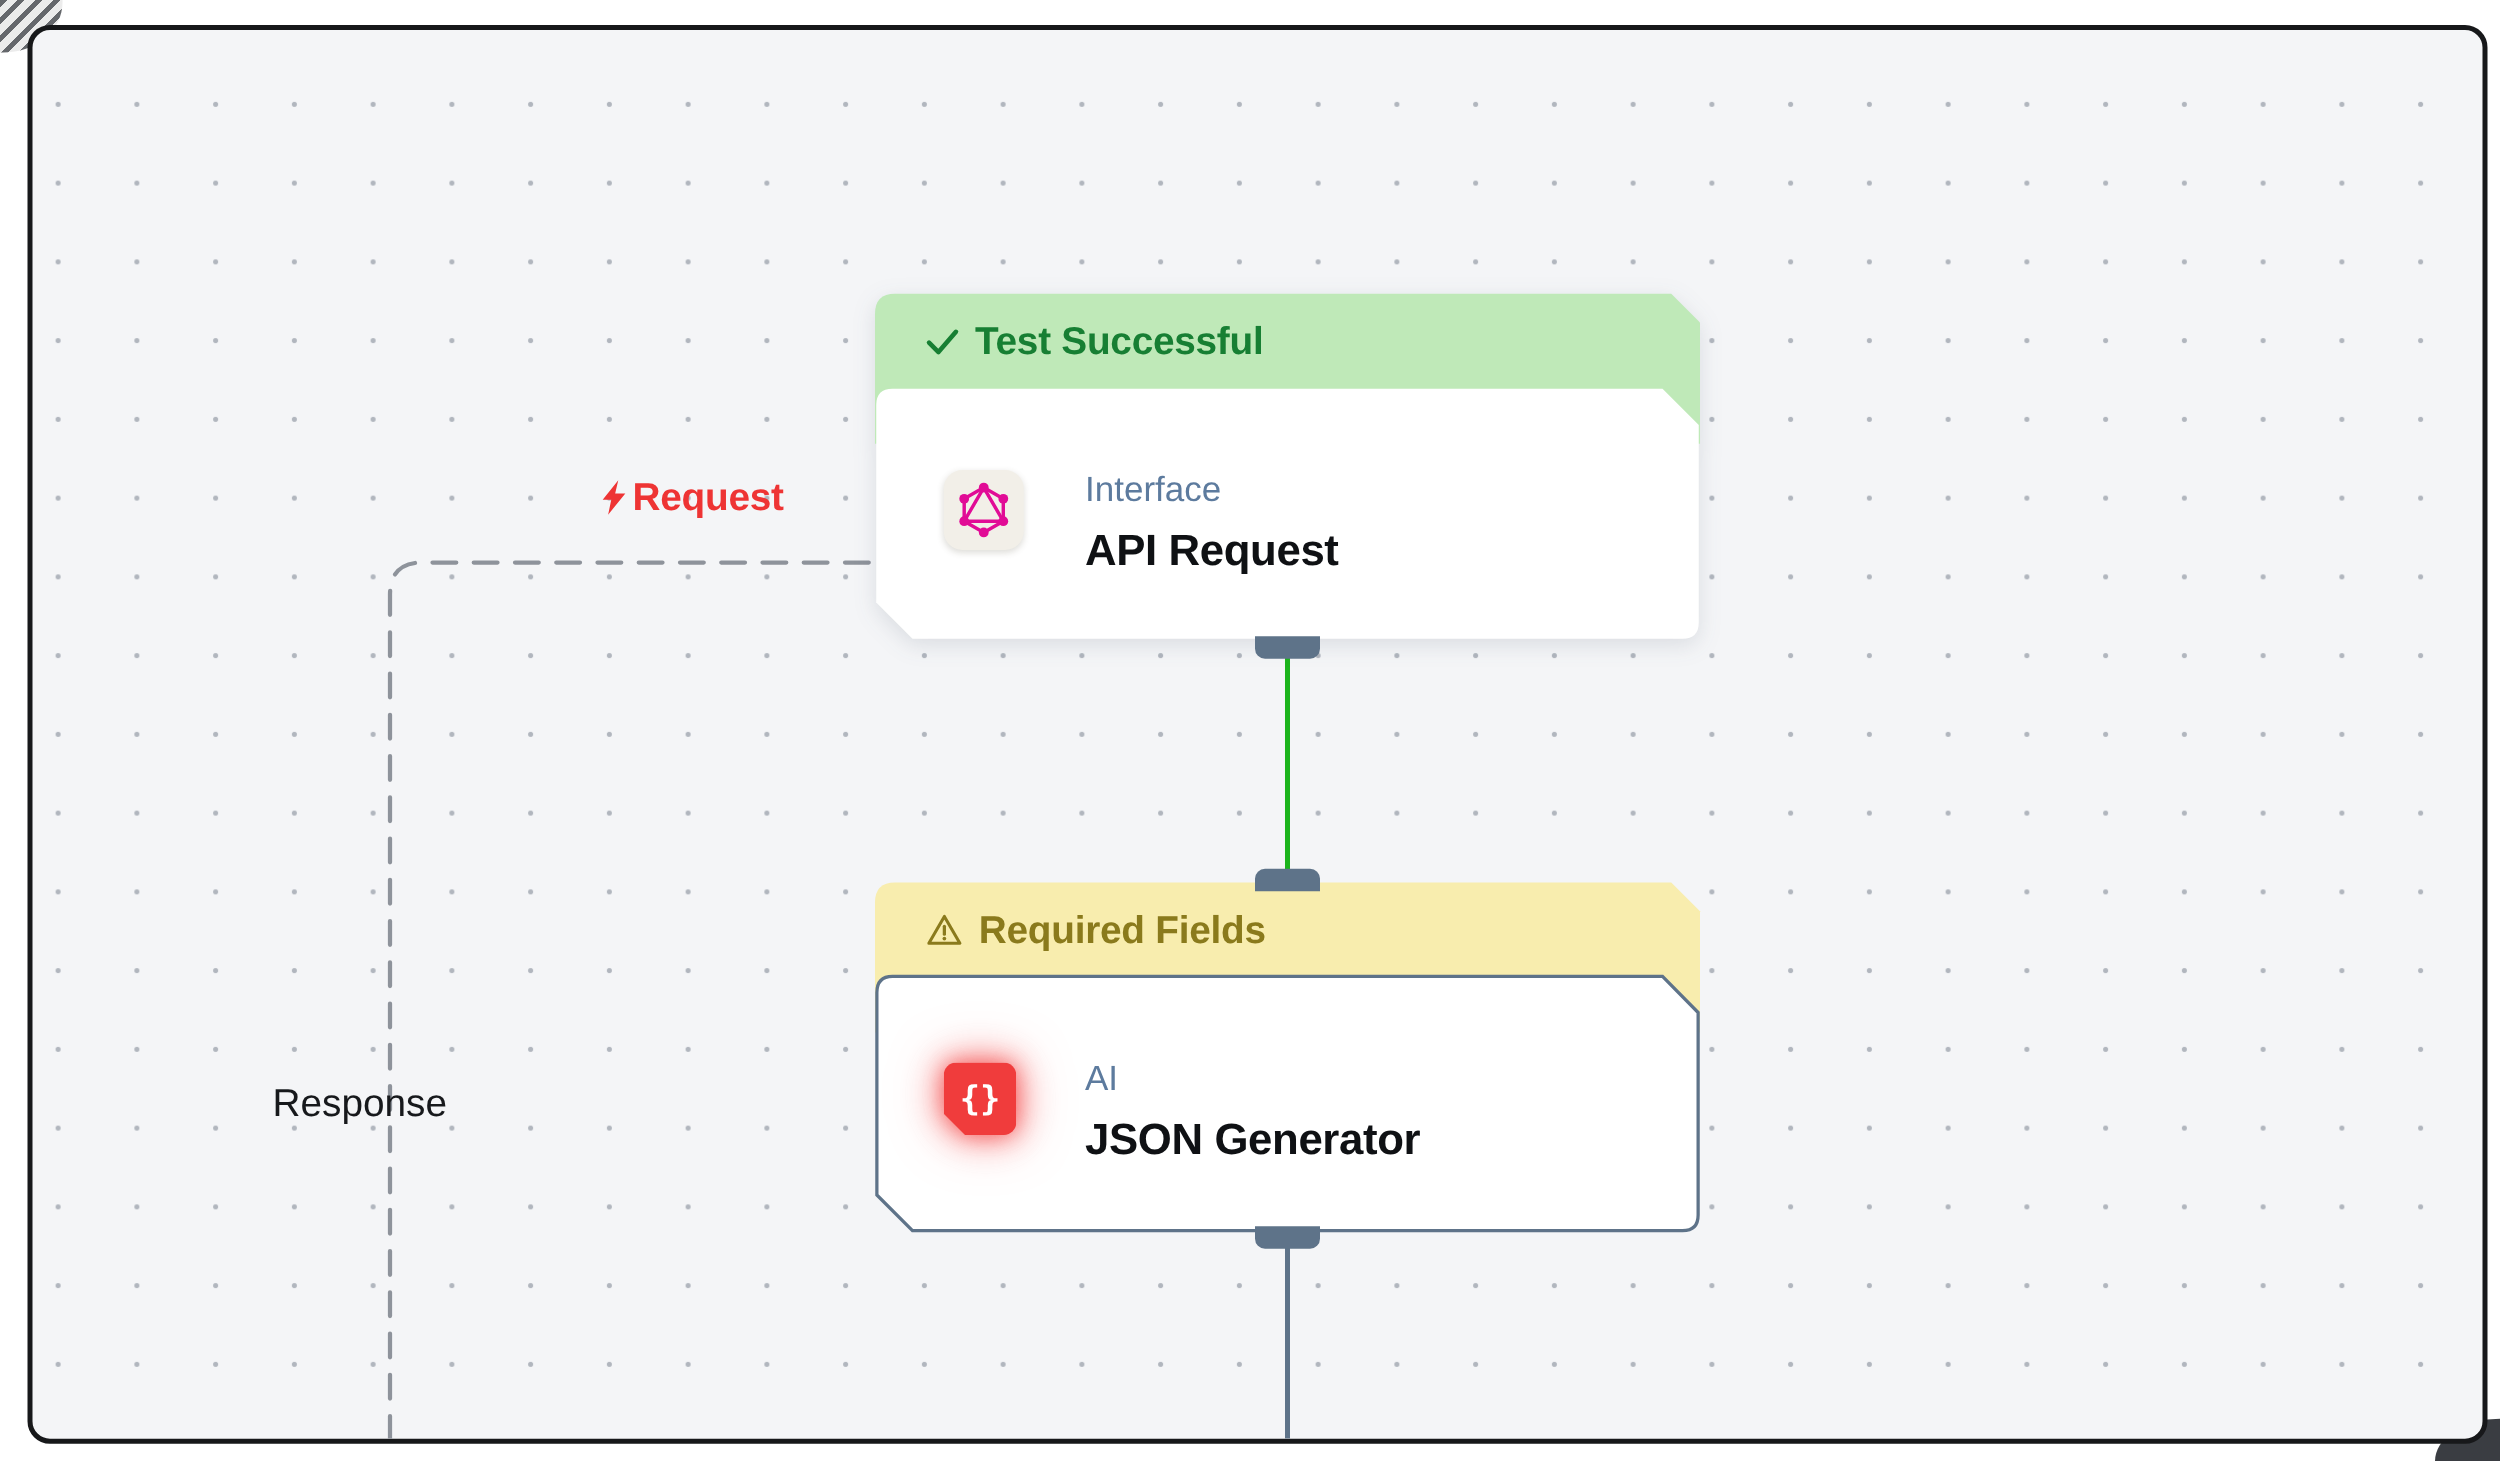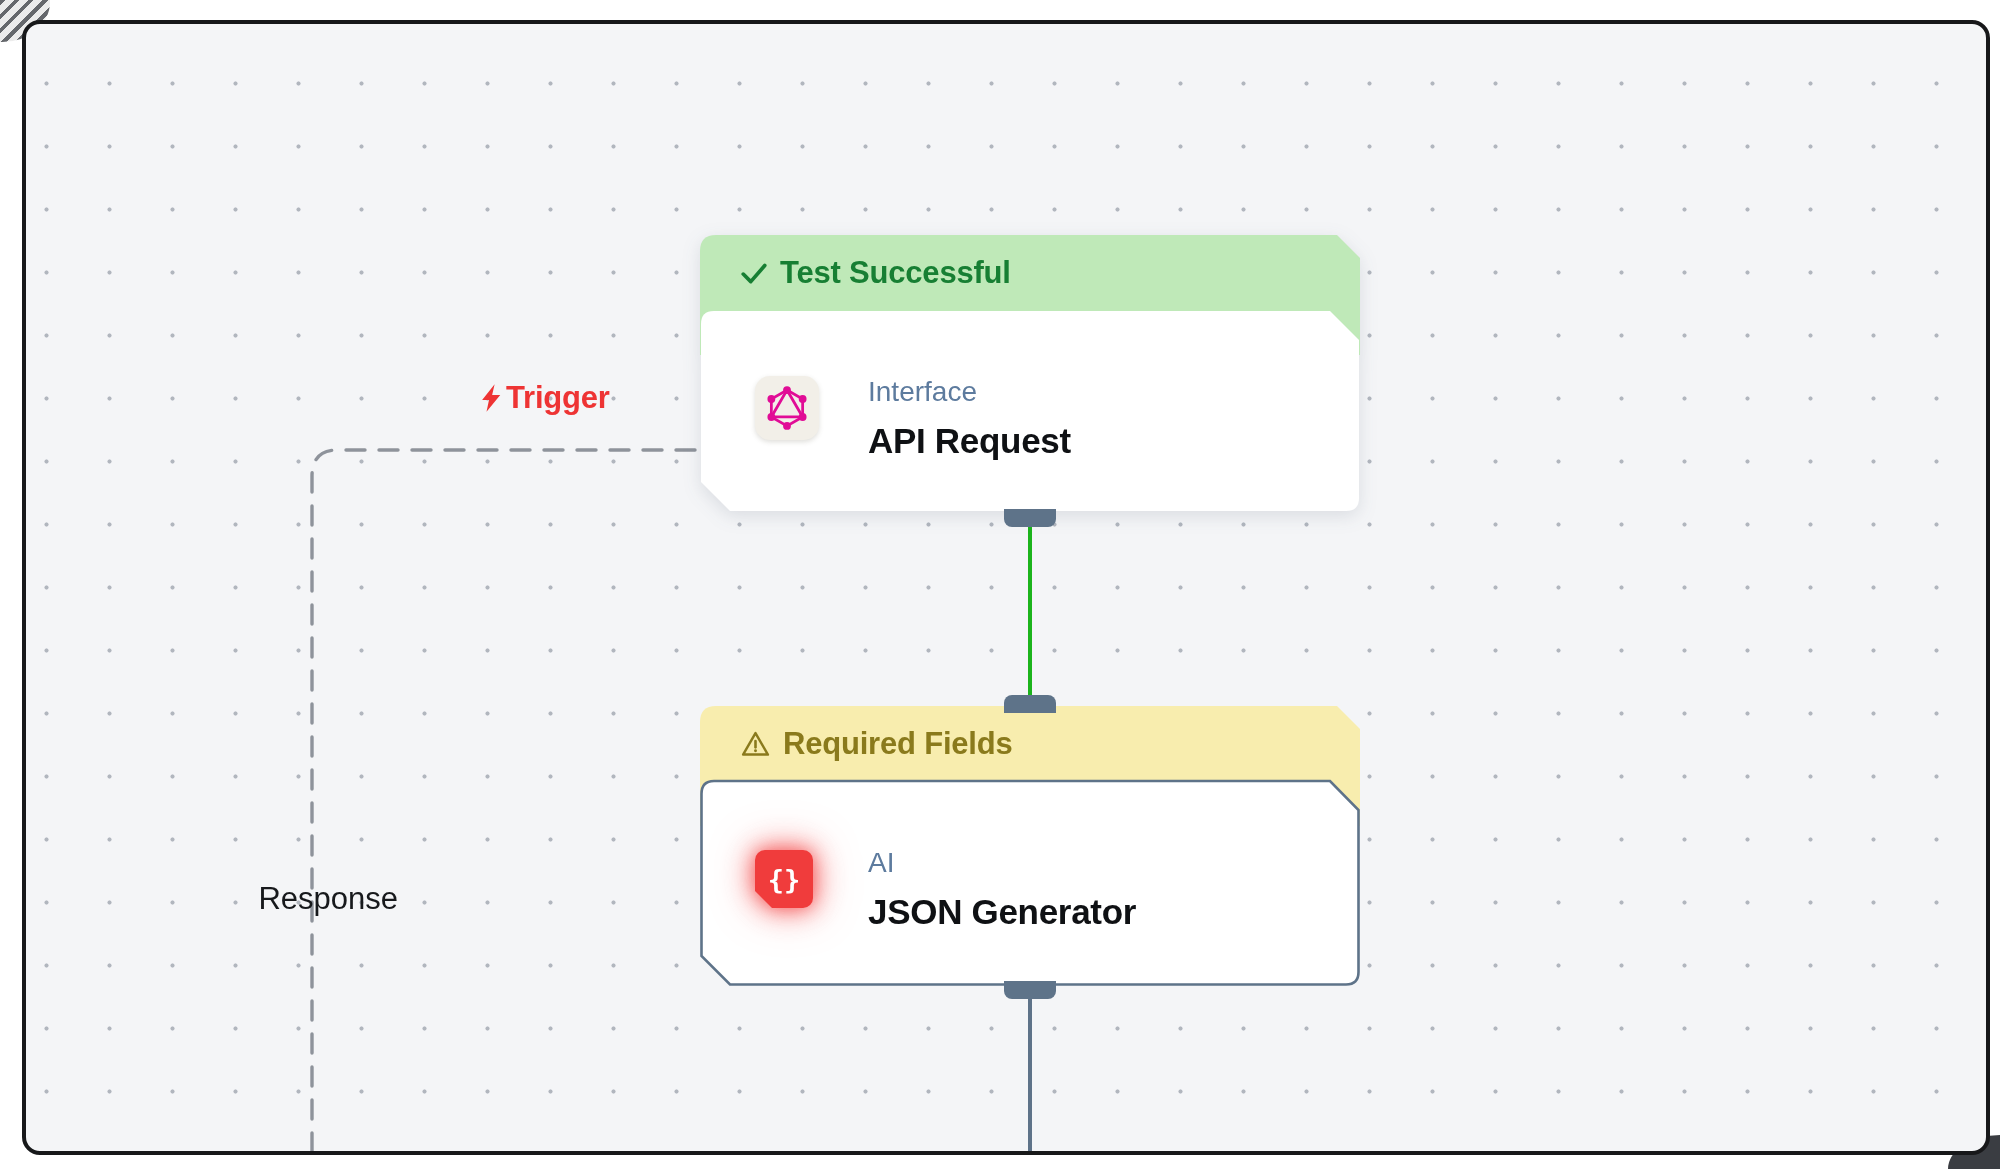--- a/index.html
+++ b/index.html
@@ -131,7 +131,7 @@
         <svg width="27" height="30" viewBox="0 0 20 24">
           <path d="M12.5 1 L2.5 13.5 H8 L6 23 L17 9.5 H10.5 Z" fill="#ee3434"></path>
         </svg>
-        <span>Trigger</span>
+        <span>Request</span>
       </div>
 
       <div class="edge-label response">Response</div>

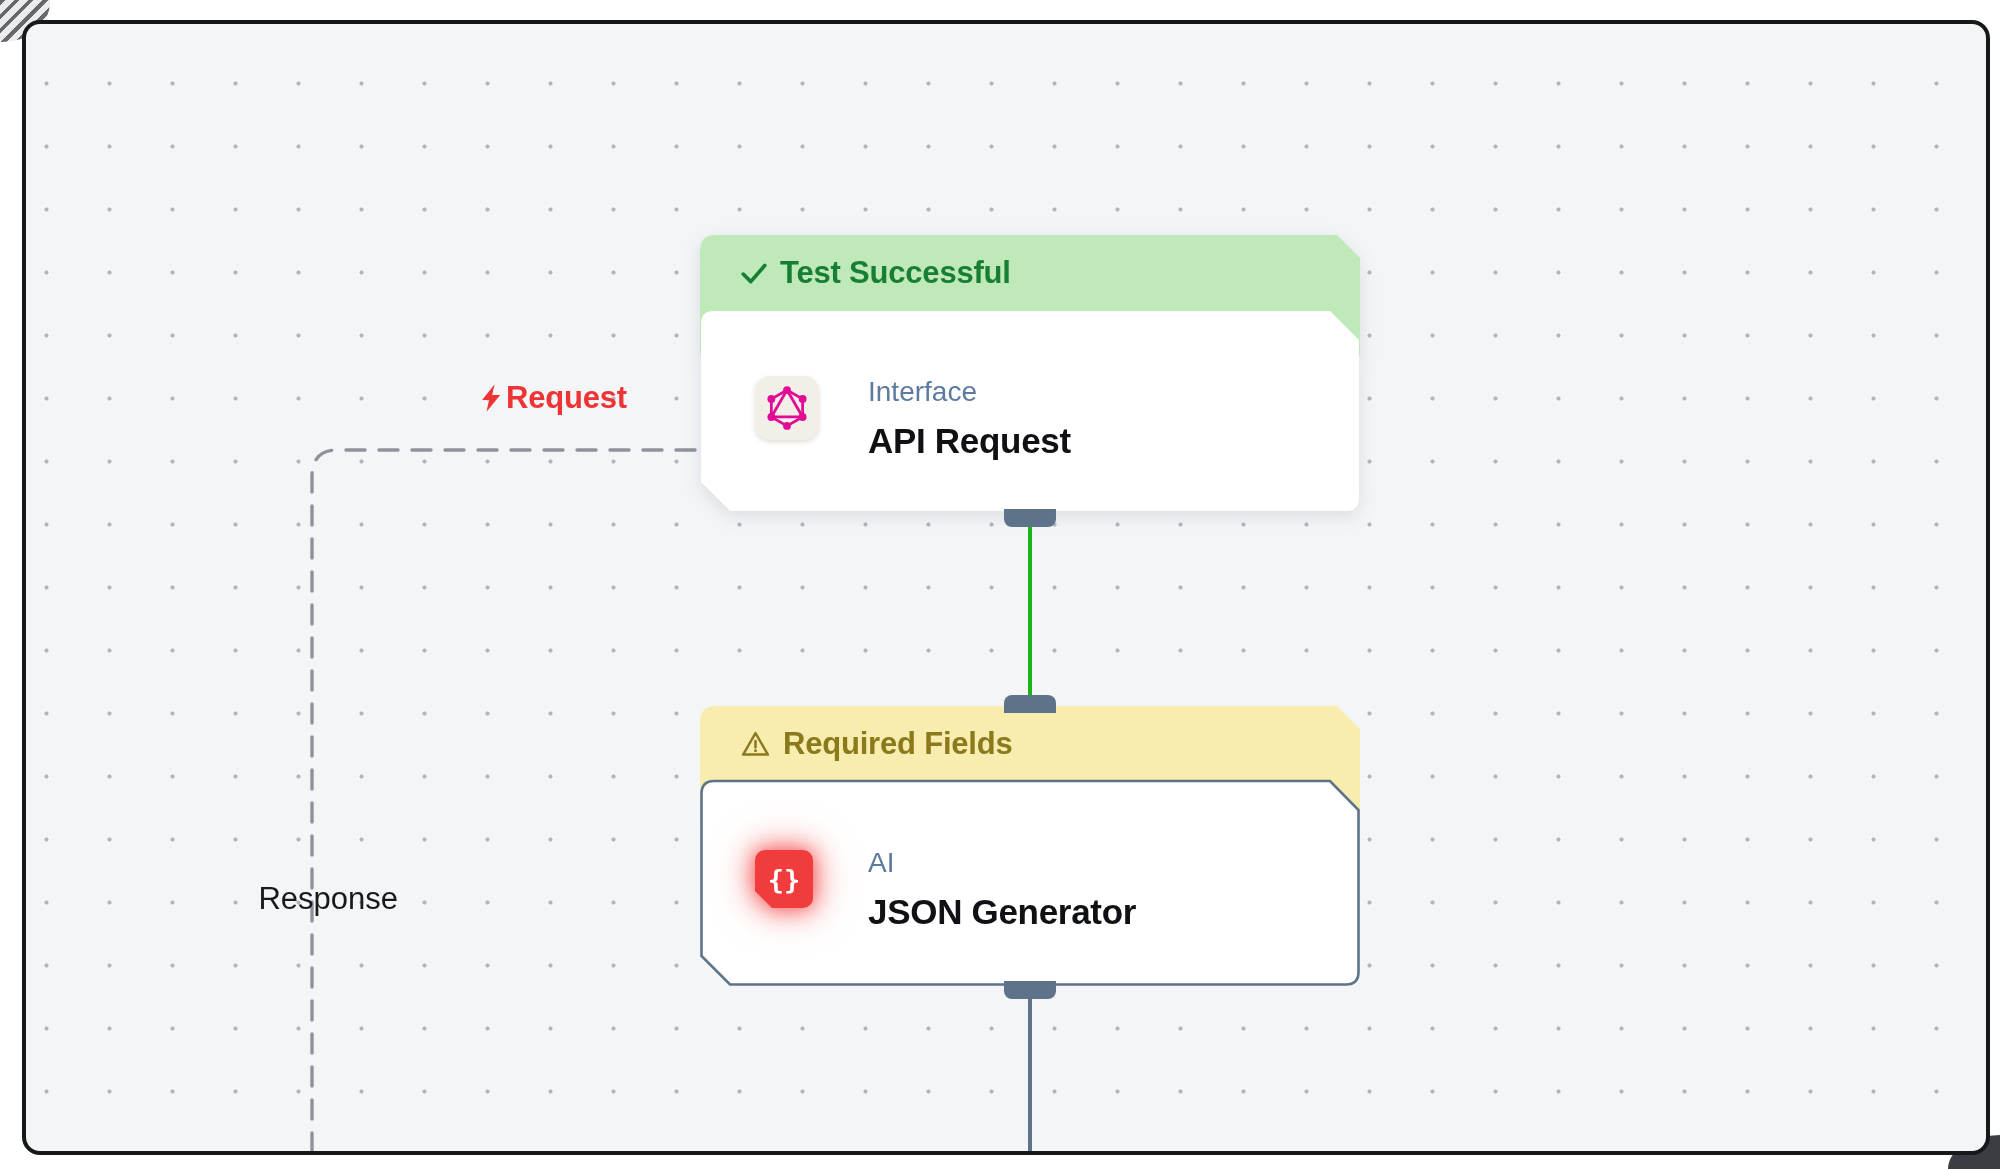--- a/index.html
+++ b/index.html
@@ -54,7 +54,7 @@
   }
   .edge-label.response {
     left: 192px; top: 841px; width: 180px;
-    text-align: right; color: #17191c; font-weight: 400; margin-top: 16px;
+    text-align: left; color: #17191c; font-weight: 400;
   }
 
   

